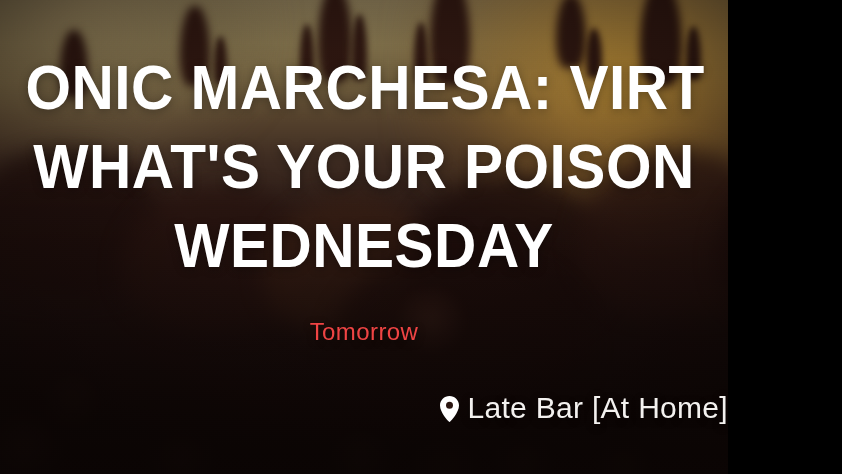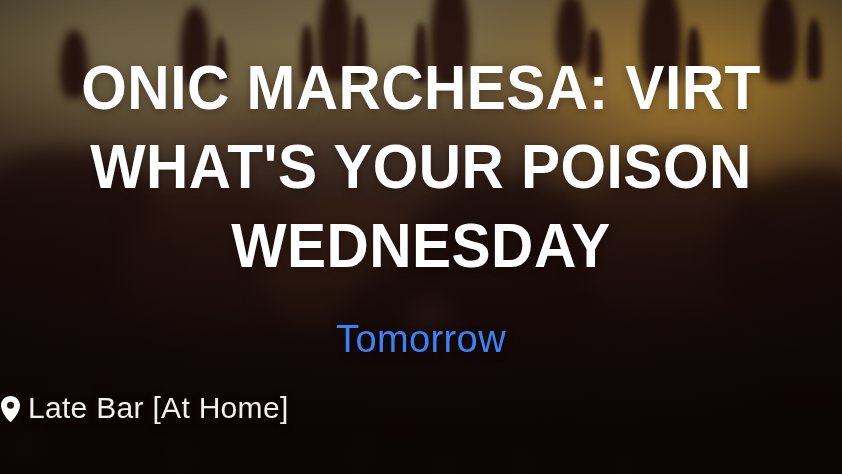--- a/index.html
+++ b/index.html
@@ -11,7 +11,7 @@
 
   .stage {
     position: relative;
-    width: 842px;
+    width: 728px;
     height: 474px;
     overflow: hidden;
     background: #1b0e0c;

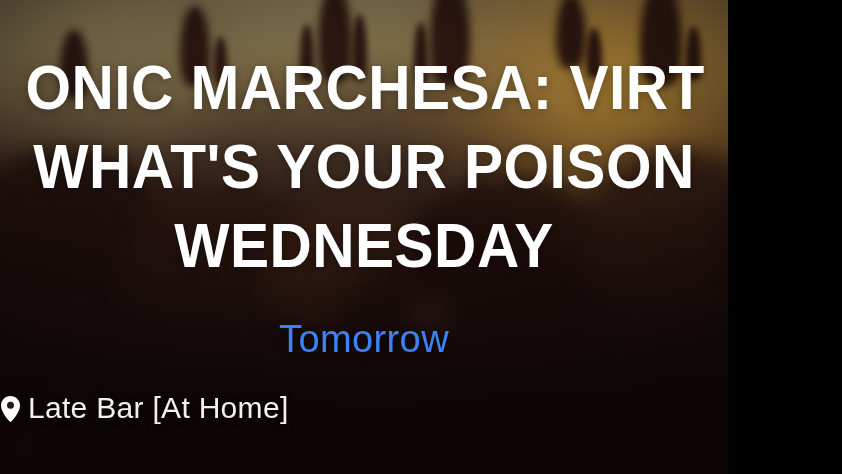--- a/index.html
+++ b/index.html
@@ -183,8 +183,8 @@
     justify-content: center;
     align-items: baseline;
     gap: 72px;
-    color: #3b82f6;
-    font-size: 38px;
+    color: #ef4444;
+    font-size: 24px;
     font-weight: 400;
     letter-spacing: 0.4px;
     text-shadow: 0 2px 8px rgba(0,0,0,0.45);

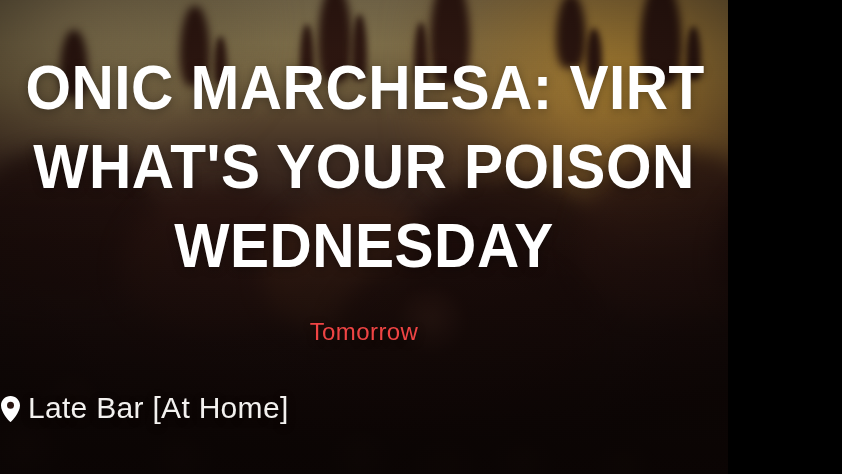--- a/index.html
+++ b/index.html
@@ -196,7 +196,7 @@
     left: 0;
     right: 0;
     display: flex;
-    justify-content: flex-start;
+    justify-content: flex-end;
     align-items: center;
     gap: 8px;
     color: #f3f1ef;

